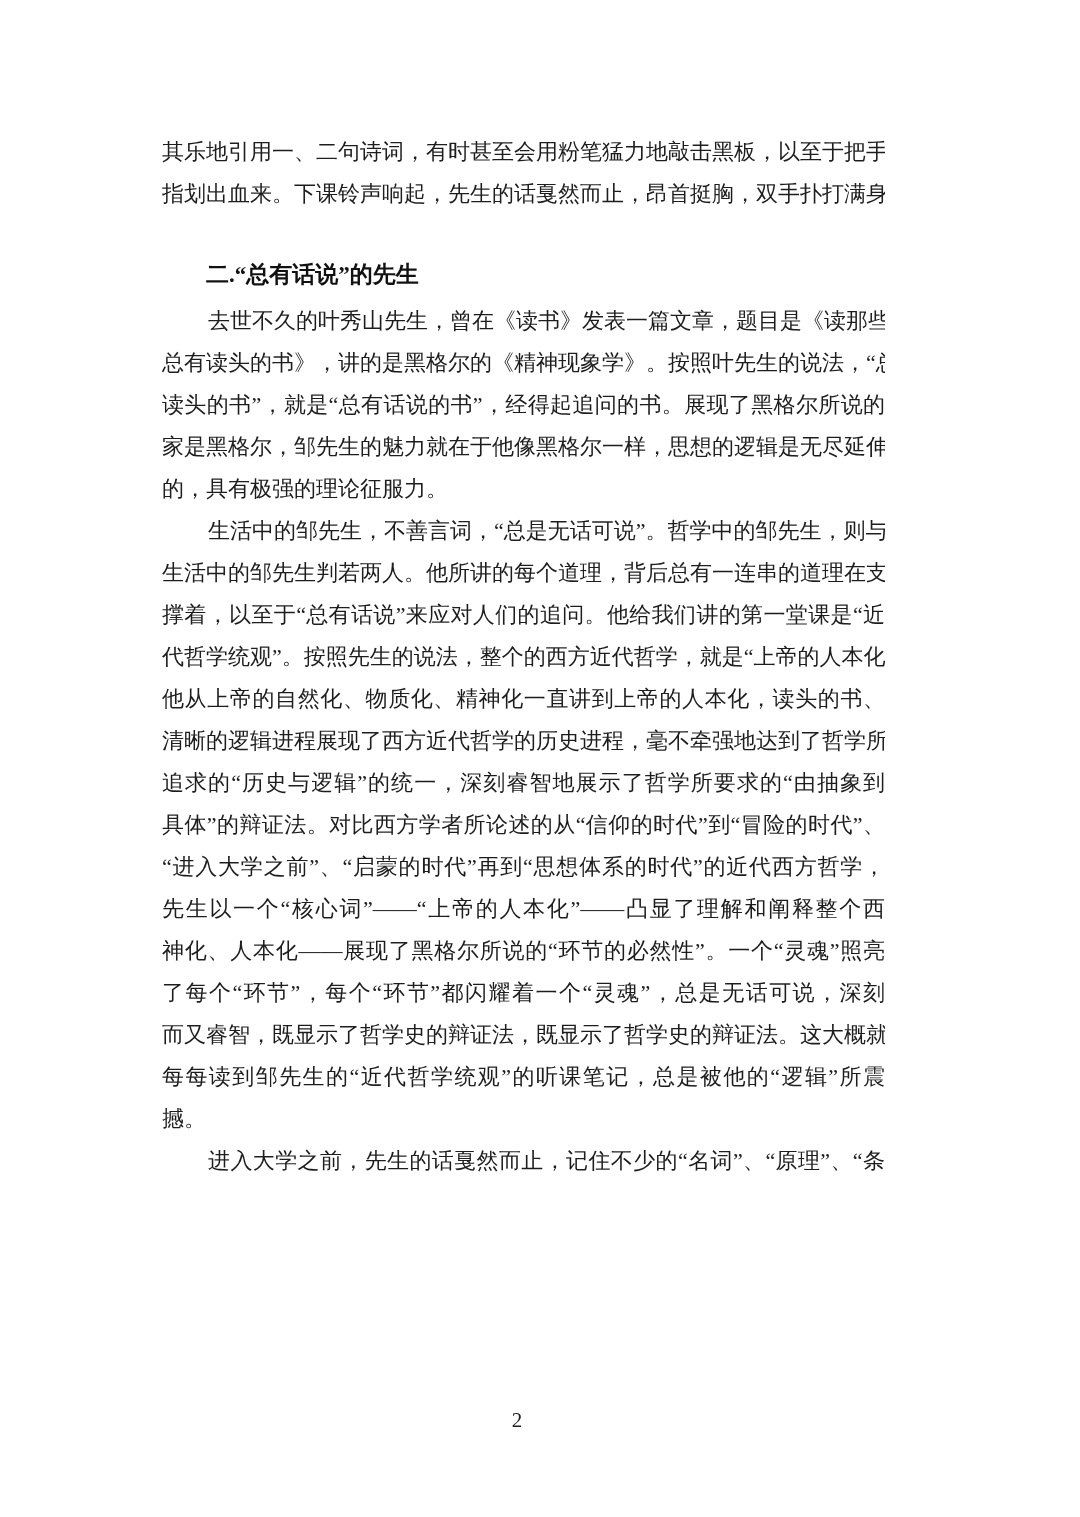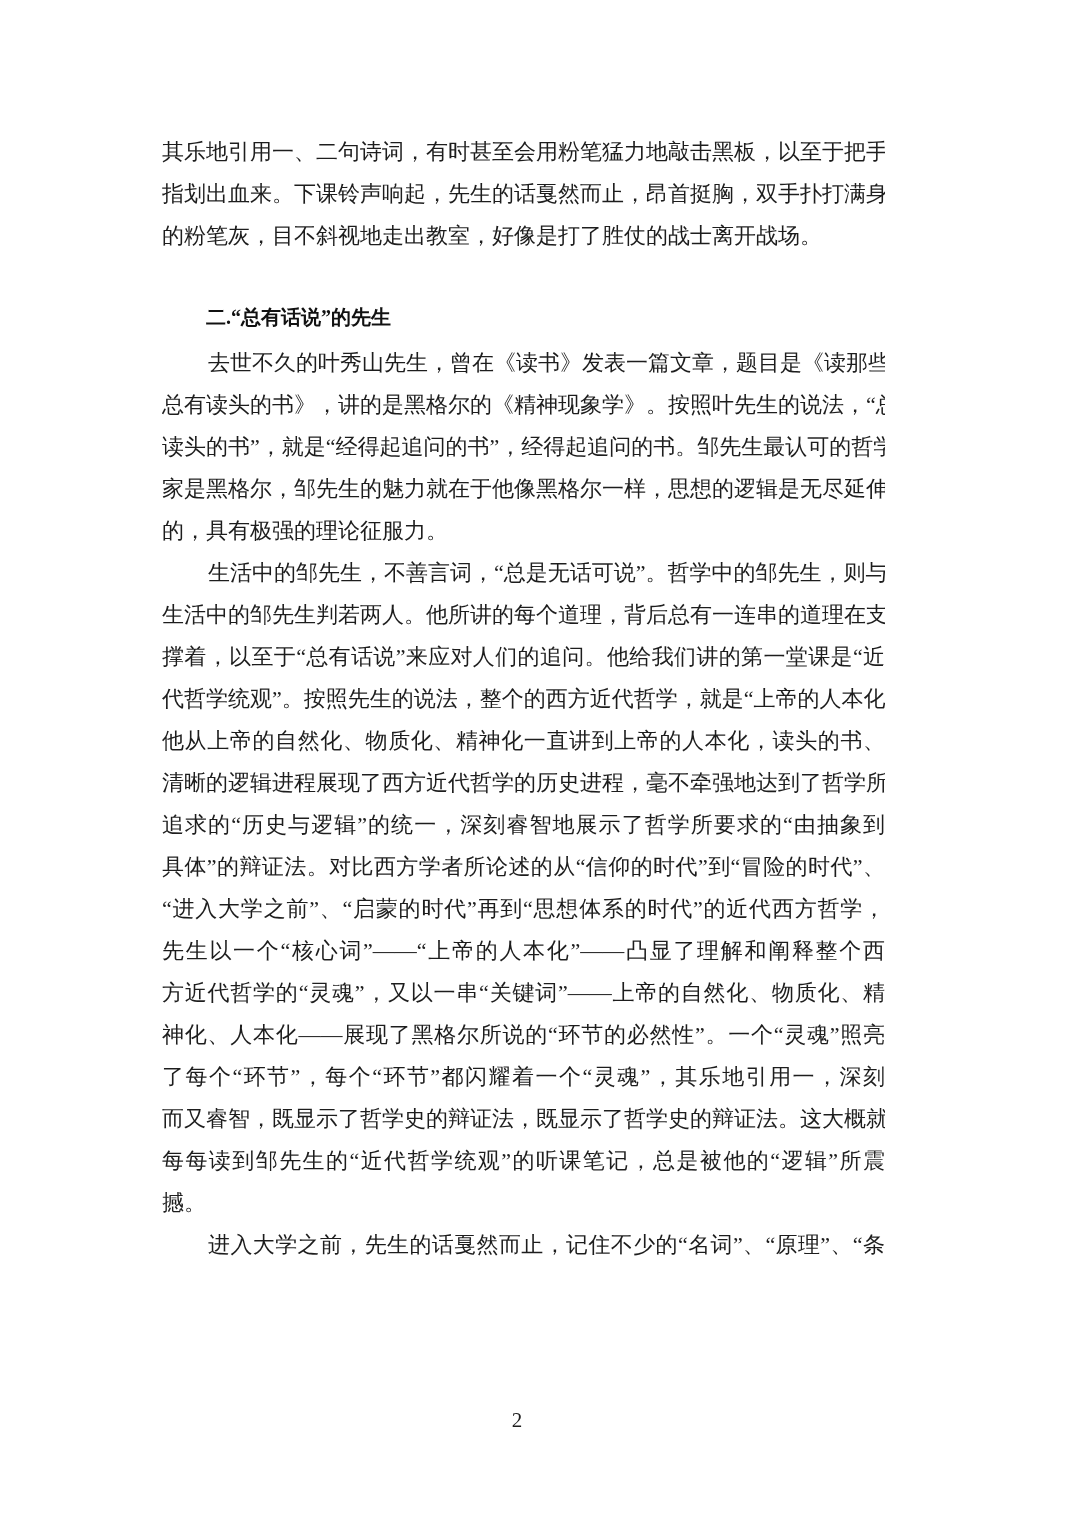--- a/index.html
+++ b/index.html
@@ -66,7 +66,6 @@
   <div class="content" id="content">
       <div class="line">其乐地引用一、二句诗词，有时甚至会用粉笔猛力地敲击黑板，以至于把手</div>
       <div class="line">指划出血来。下课铃声响起，先生的话戛然而止，昂首挺胸，双手扑打满身</div>
-      <div class="line last">的粉笔灰，目不斜视地走出教室，好像是打了胜仗的战士离开战场。</div>
       <div class="heading">二.“总有话说”的先生</div>
       <div class="line indent">去世不久的叶秀山先生，曾在《读书》发表一篇文章，题目是《读那些</div>
       <div class="line">总有读头的书》，讲的是黑格尔的《精神现象学》。按照叶先生的说法，“总有</div>

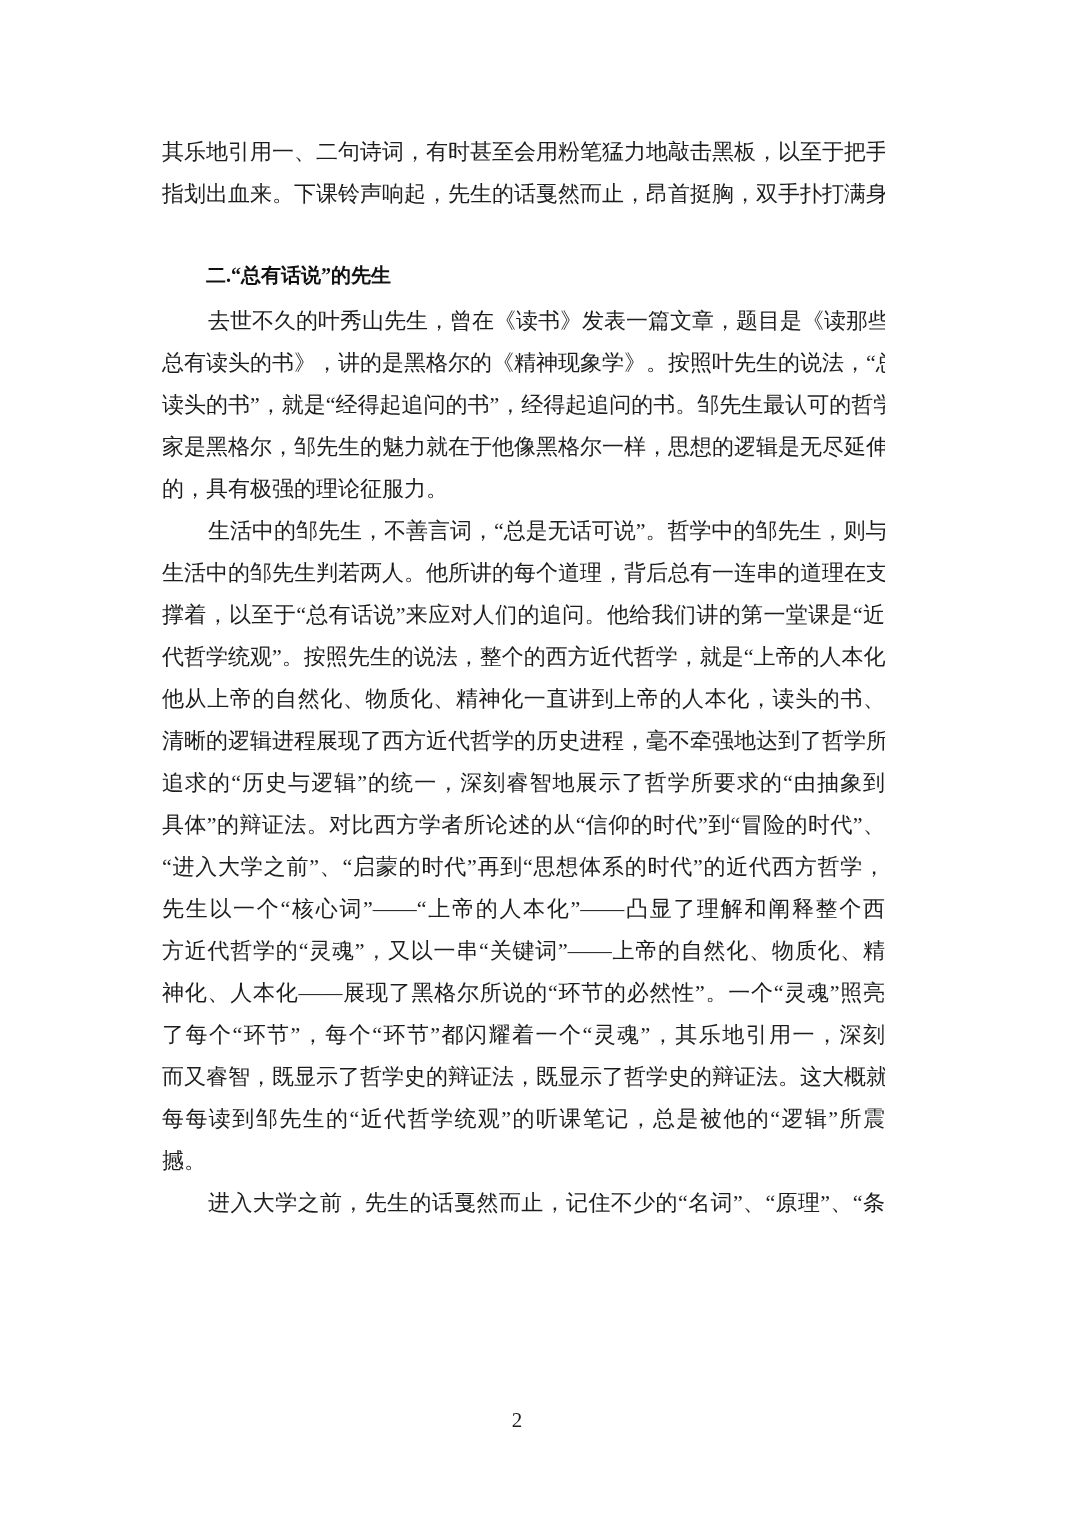--- a/index.html
+++ b/index.html
@@ -40,7 +40,7 @@
     text-indent: 46px;
   }
   .heading {
-    font-size: 20px;
+    font-size: 23px;
     font-weight: bold;
     line-height: 42px;
     height: 42px;

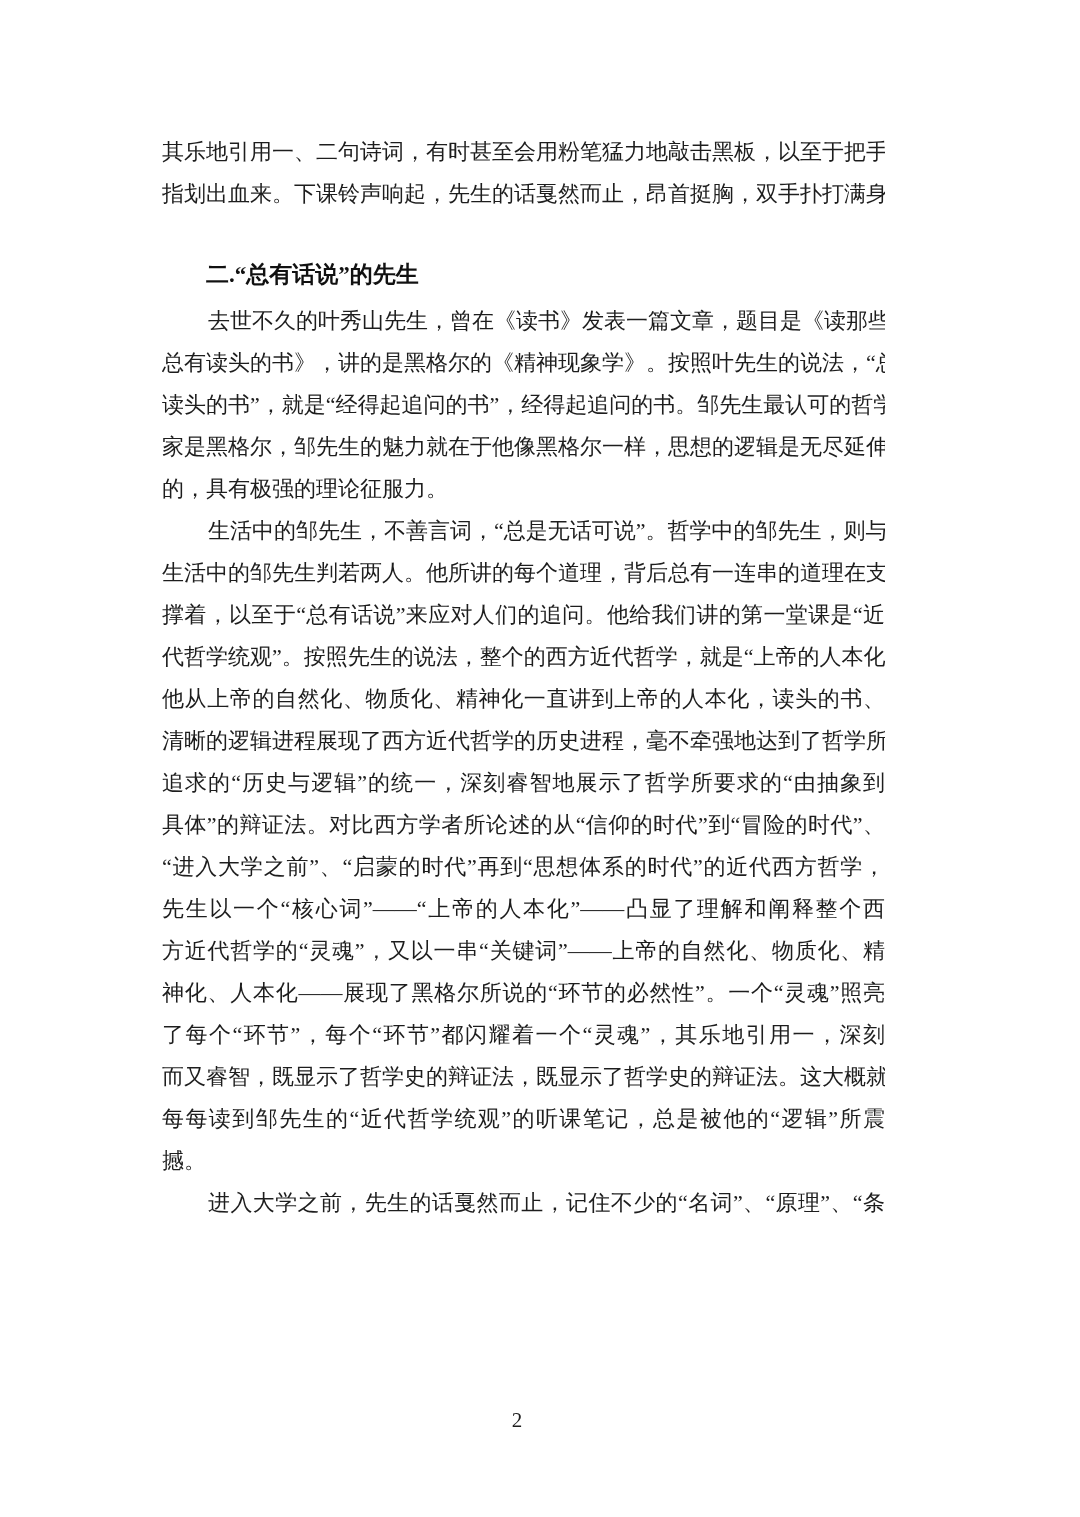--- a/index.html
+++ b/index.html
@@ -69,7 +69,7 @@
       <div class="heading">二.“总有话说”的先生</div>
       <div class="line indent">去世不久的叶秀山先生，曾在《读书》发表一篇文章，题目是《读那些</div>
       <div class="line">总有读头的书》，讲的是黑格尔的《精神现象学》。按照叶先生的说法，“总有</div>
-      <div class="line">读头的书”，就是“经得起追问的书”，经得起追问的书。邹先生最认可的哲学</div>
+      <div class="line">读头的书”，就是“总有话说的书”，经得起追问的书。展现了黑格尔所说的</div>
       <div class="line">家是黑格尔，邹先生的魅力就在于他像黑格尔一样，思想的逻辑是无尽延伸</div>
       <div class="line last">的，具有极强的理论征服力。</div>
       <div class="line indent">生活中的邹先生，不善言词，“总是无话可说”。哲学中的邹先生，则与</div>

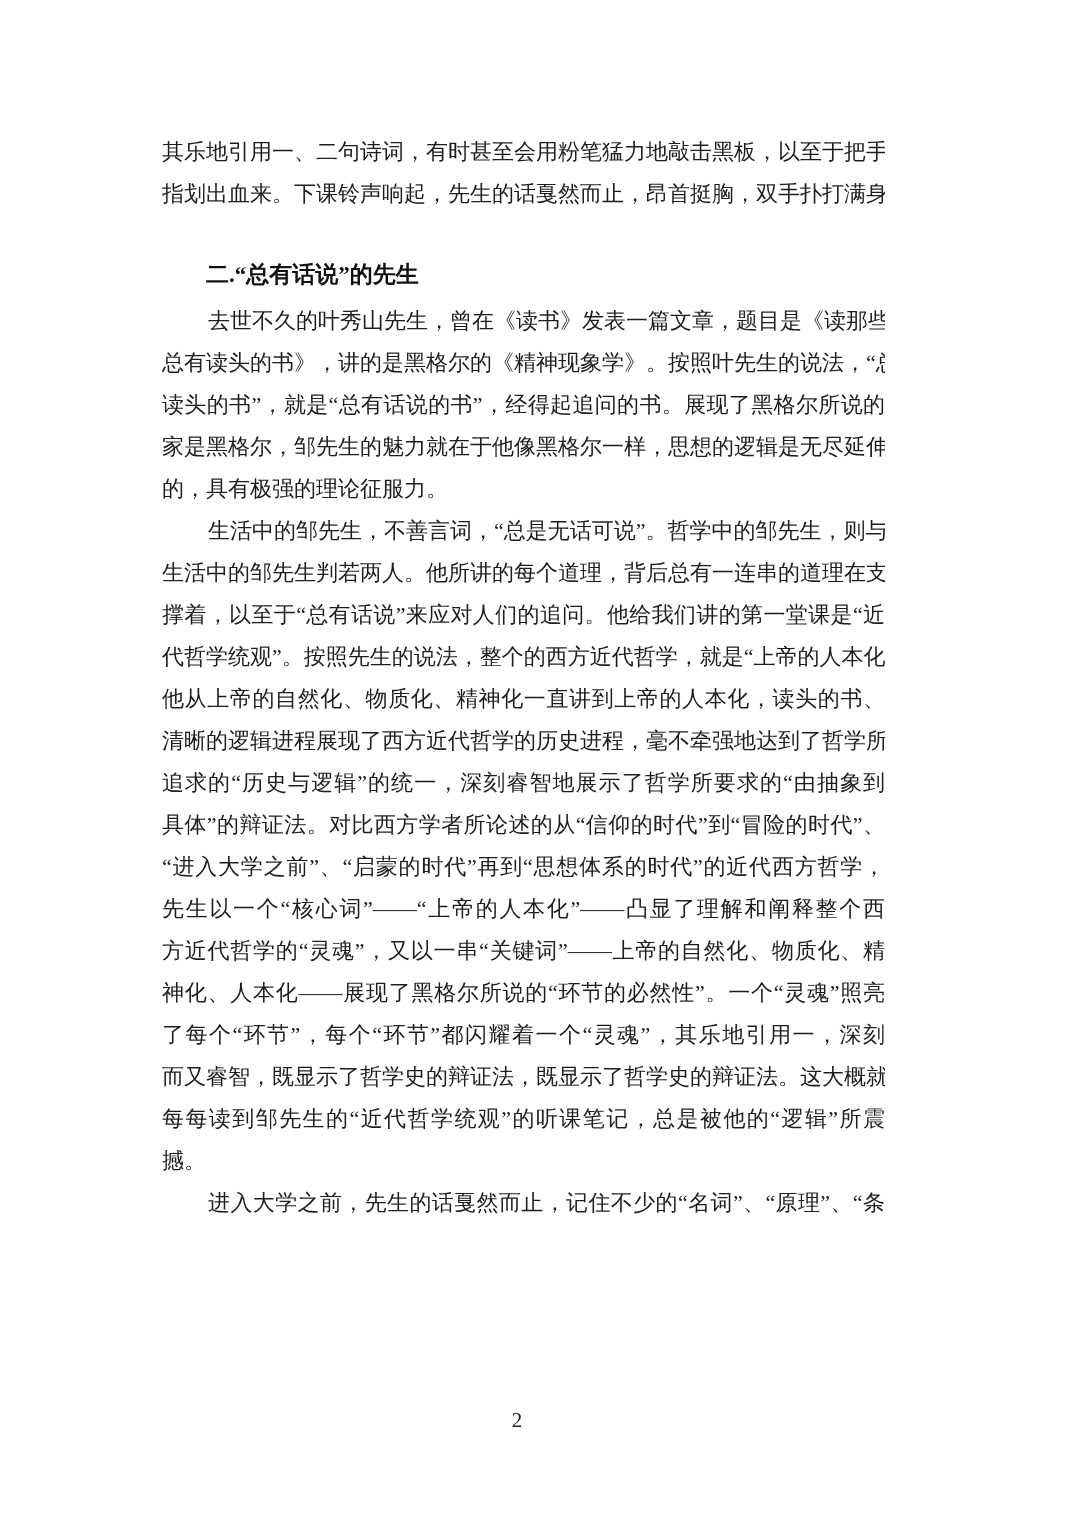--- a/index.html
+++ b/index.html
@@ -82,7 +82,6 @@
       <div class="line">具体”的辩证法。对比西方学者所论述的从“信仰的时代”到“冒险的时代”、</div>
       <div class="line">“进入大学之前”、“启蒙的时代”再到“思想体系的时代”的近代西方哲学，</div>
       <div class="line">先生以一个“核心词”——“上帝的人本化”——凸显了理解和阐释整个西</div>
-      <div class="line">方近代哲学的“灵魂”，又以一串“关键词”——上帝的自然化、物质化、精</div>
       <div class="line">神化、人本化——展现了黑格尔所说的“环节的必然性”。一个“灵魂”照亮</div>
       <div class="line">了每个“环节”，每个“环节”都闪耀着一个“灵魂”，其乐地引用一，深刻</div>
       <div class="line">而又睿智，既显示了哲学史的辩证法，既显示了哲学史的辩证法。这大概就</div>

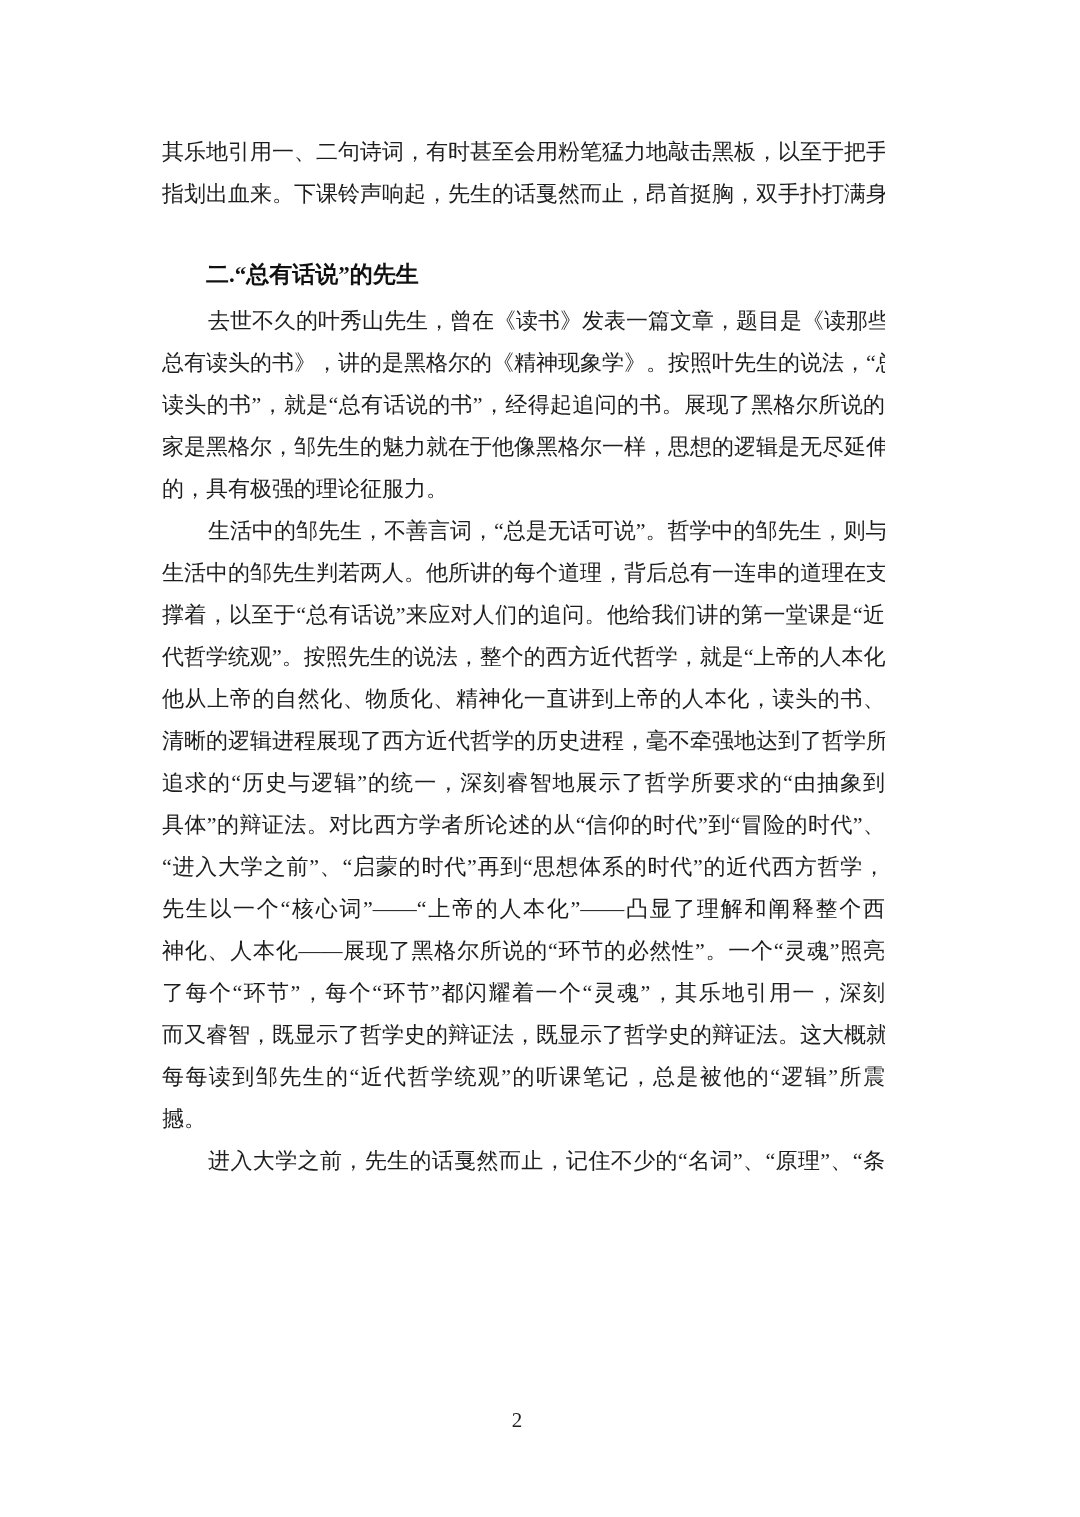--- a/index.html
+++ b/index.html
@@ -83,7 +83,7 @@
       <div class="line">“进入大学之前”、“启蒙的时代”再到“思想体系的时代”的近代西方哲学，</div>
       <div class="line">先生以一个“核心词”——“上帝的人本化”——凸显了理解和阐释整个西</div>
       <div class="line">神化、人本化——展现了黑格尔所说的“环节的必然性”。一个“灵魂”照亮</div>
-      <div class="line">了每个“环节”，每个“环节”都闪耀着一个“灵魂”，其乐地引用一，深刻</div>
+      <div class="line">了每个“环节”，每个“环节”都闪耀着一个“灵魂”，总是无话可说，深刻</div>
       <div class="line">而又睿智，既显示了哲学史的辩证法，既显示了哲学史的辩证法。这大概就</div>
       <div class="line">每每读到邹先生的“近代哲学统观”的听课笔记，总是被他的“逻辑”所震</div>
       <div class="line last">撼。</div>

